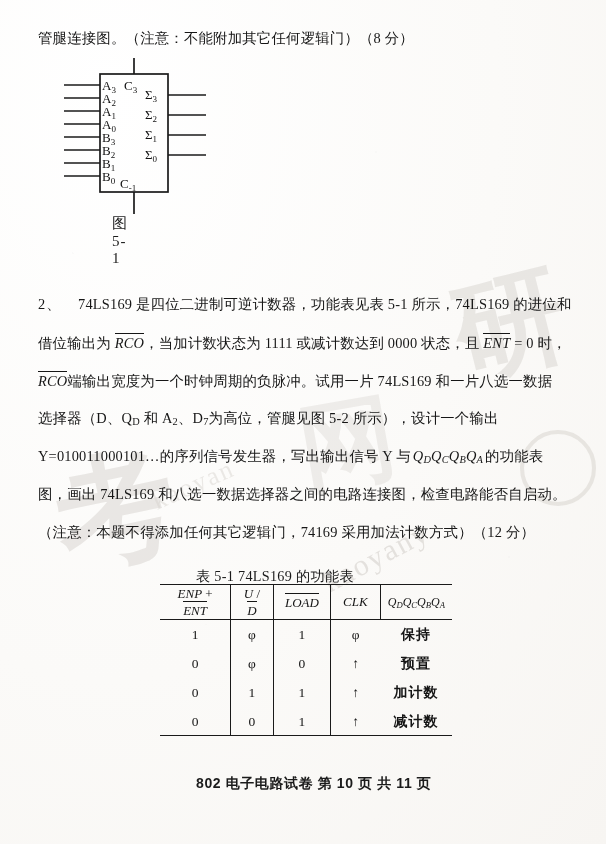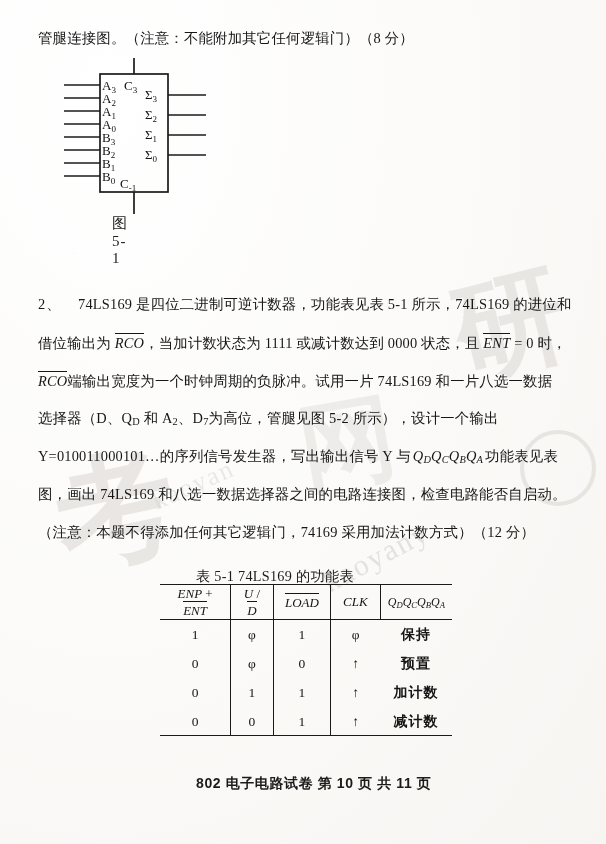--- a/index.html
+++ b/index.html
@@ -254,7 +254,7 @@
   </div>
 
   <div class="ln" style="left:38px; top:448px;">
-    <span>Y=010011000101…的序列信号发生器，写出输出信号 Y 与</span><span class="ital" style="padding:0 2px;"><span>Q<span class="sub">D</span></span><span>Q<span class="sub">C</span></span><span>Q<span class="sub">B</span></span><span>Q<span class="sub">A</span></span></span><span>功能表见表</span>
+    <span>Y=010011000101…的序列信号发生器，写出输出信号 Y 与</span><span class="ital" style="padding:0 2px;"><span>Q<span class="sub">D</span></span><span>Q<span class="sub">C</span></span><span>Q<span class="sub">B</span></span><span>Q<span class="sub">A</span></span></span><span>的功能表</span>
   </div>
 
   <div class="ln" style="left:38px; top:486px;">图，画出 74LS169 和八选一数据选择器之间的电路连接图，检查电路能否自启动。</div>

